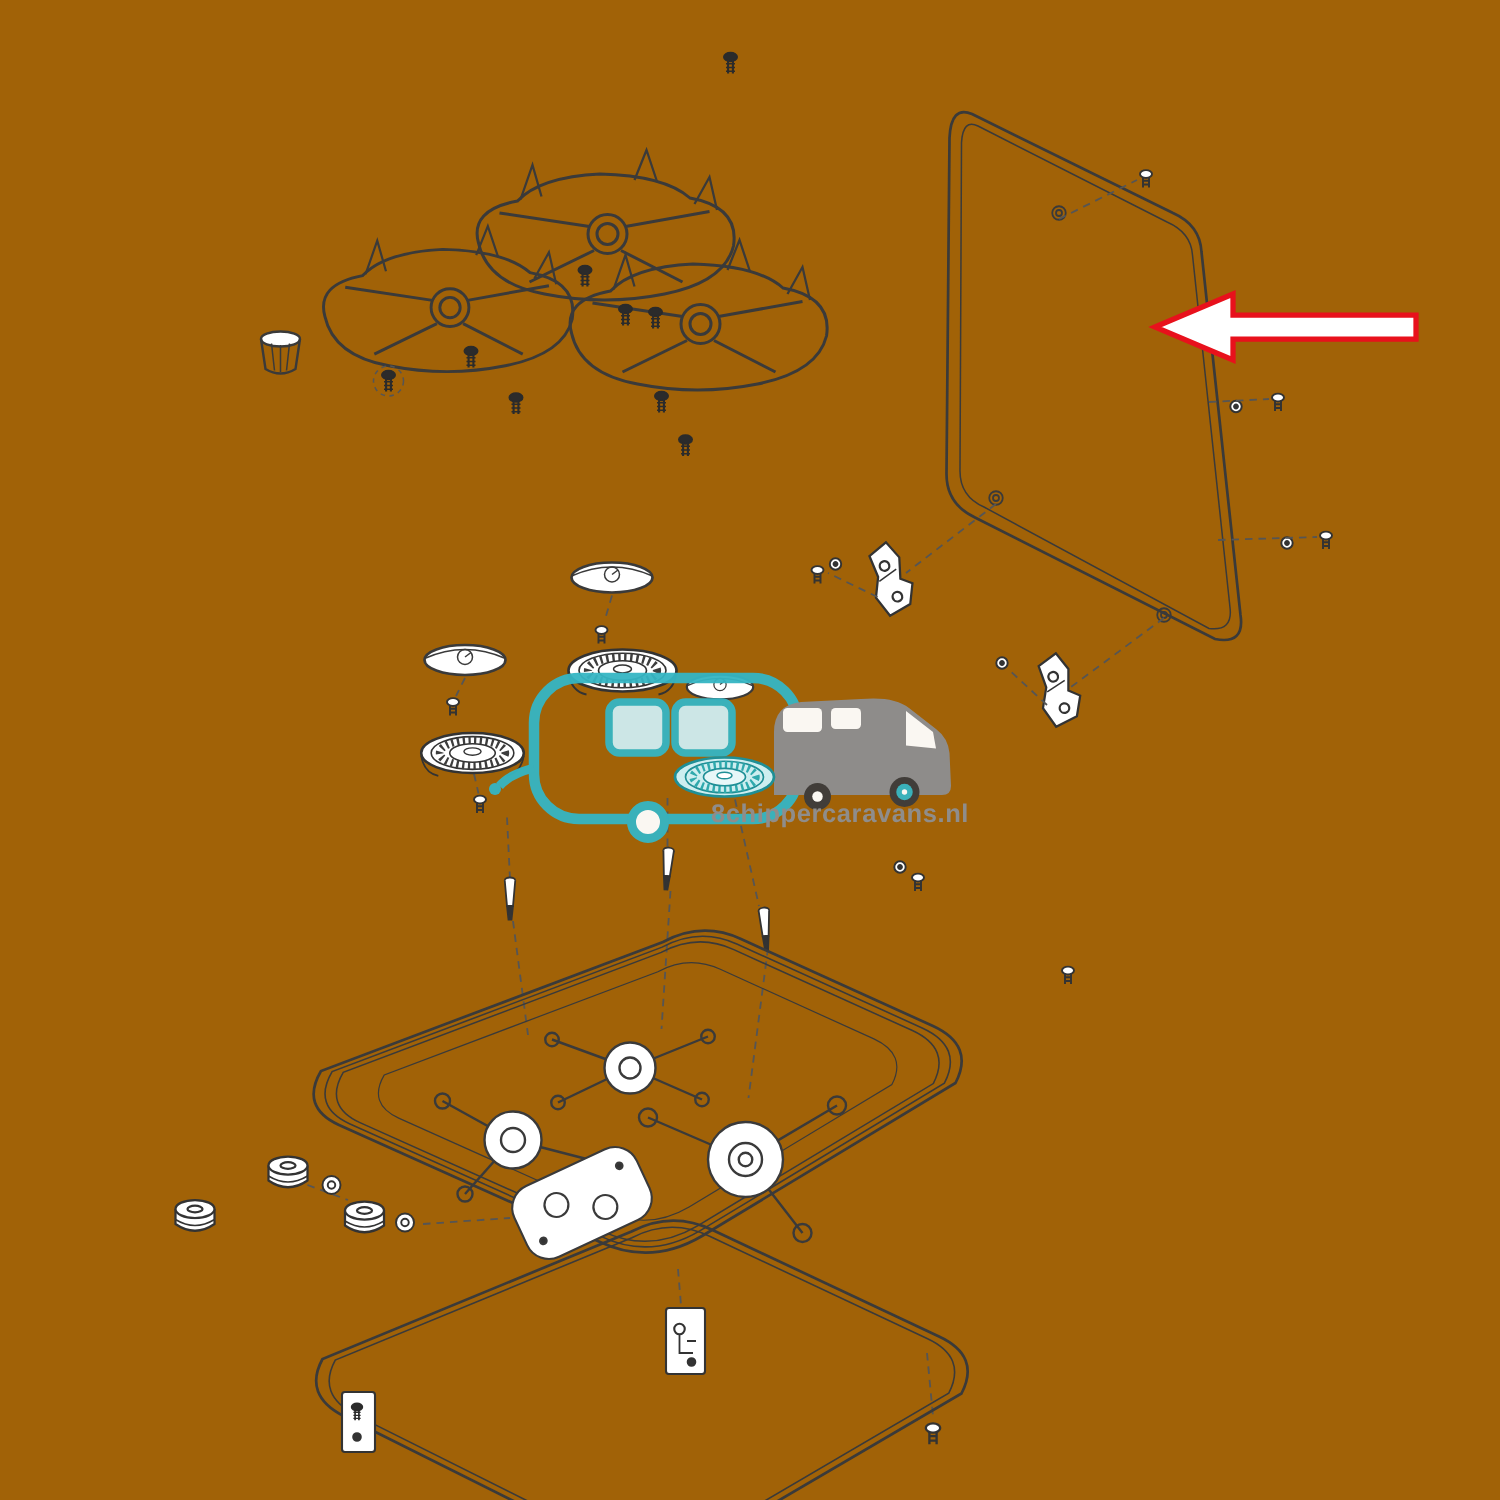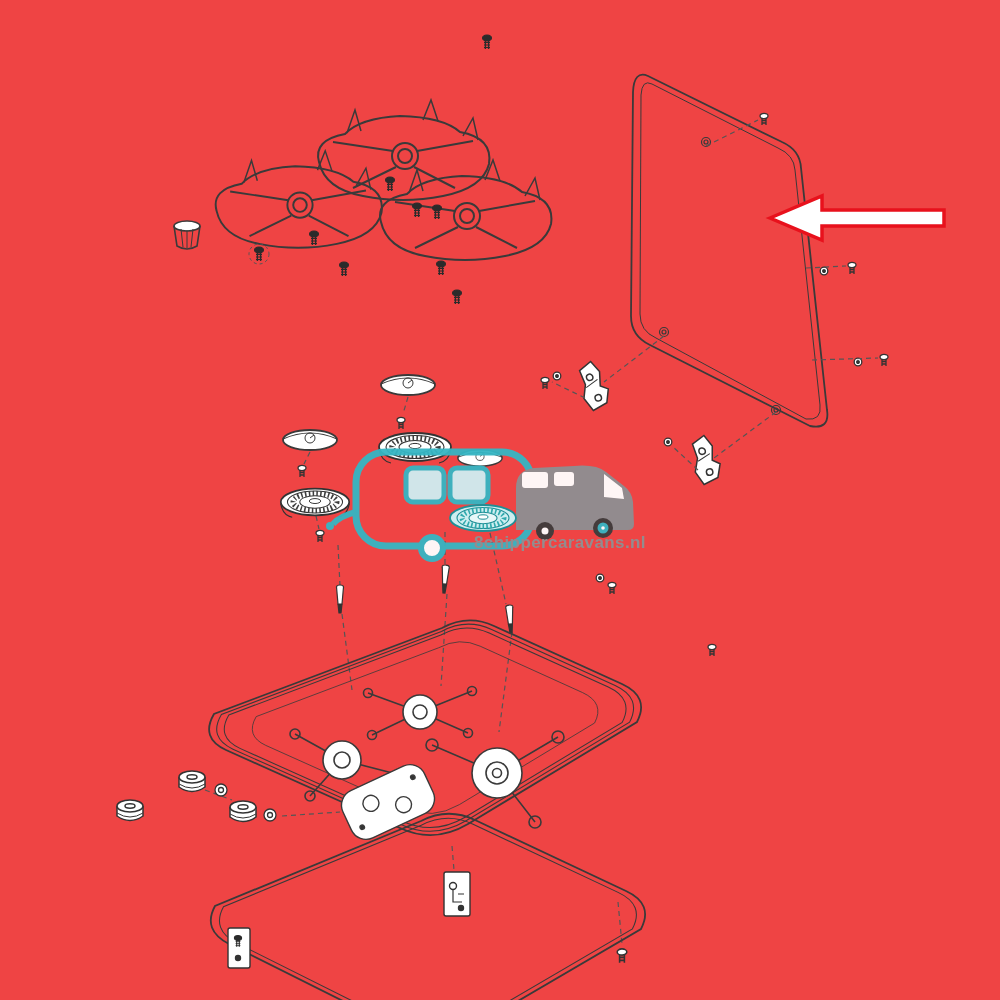--- a/index.html
+++ b/index.html
@@ -3,7 +3,7 @@
 <meta charset="utf-8">
 <style>
   html,body{margin:0;padding:0;background:#ffffff;}
-  #canvas{position:relative;width:1000px;height:1000px;background:#ef4444;overflow:hidden;
+  #canvas{position:relative;width:1000px;height:1000px;background:#a16207;overflow:hidden;
           font-family:"Liberation Sans", sans-serif;}
   svg{position:absolute;left:0;top:0;}
   .wm-text{font-family:"Liberation Sans", sans-serif;font-weight:700;font-size:17px;letter-spacing:.4px;}

